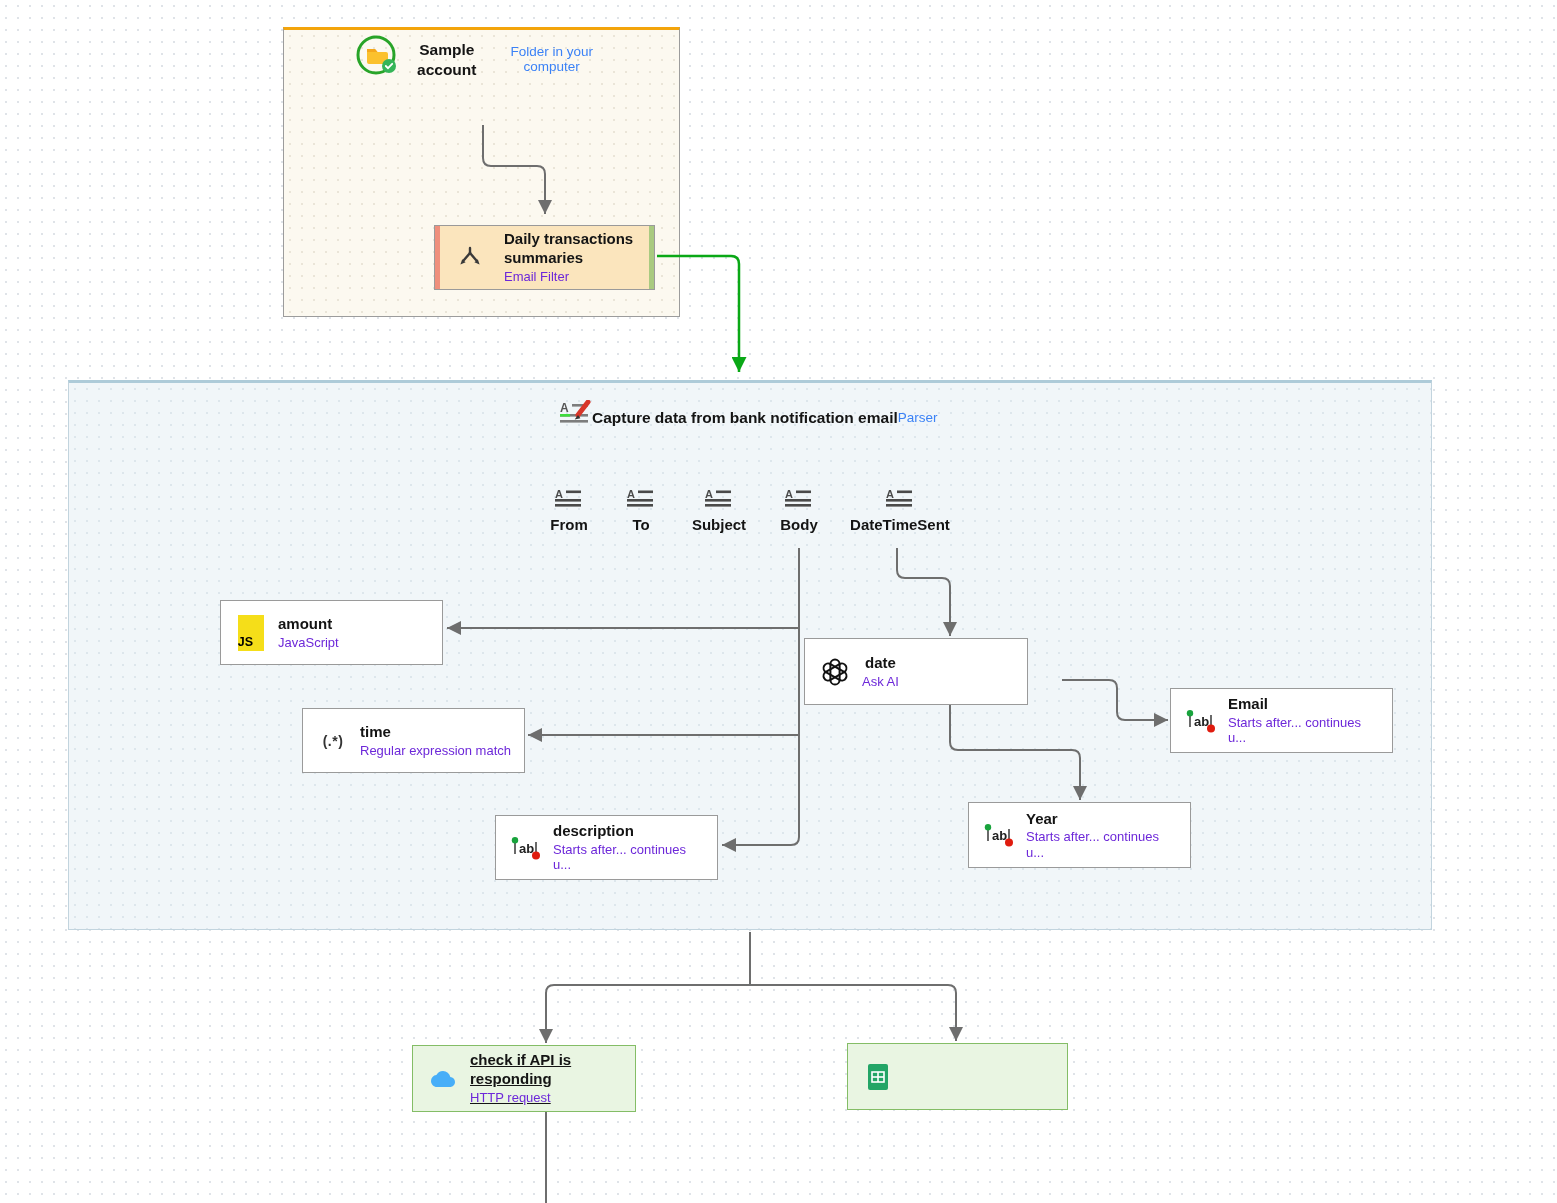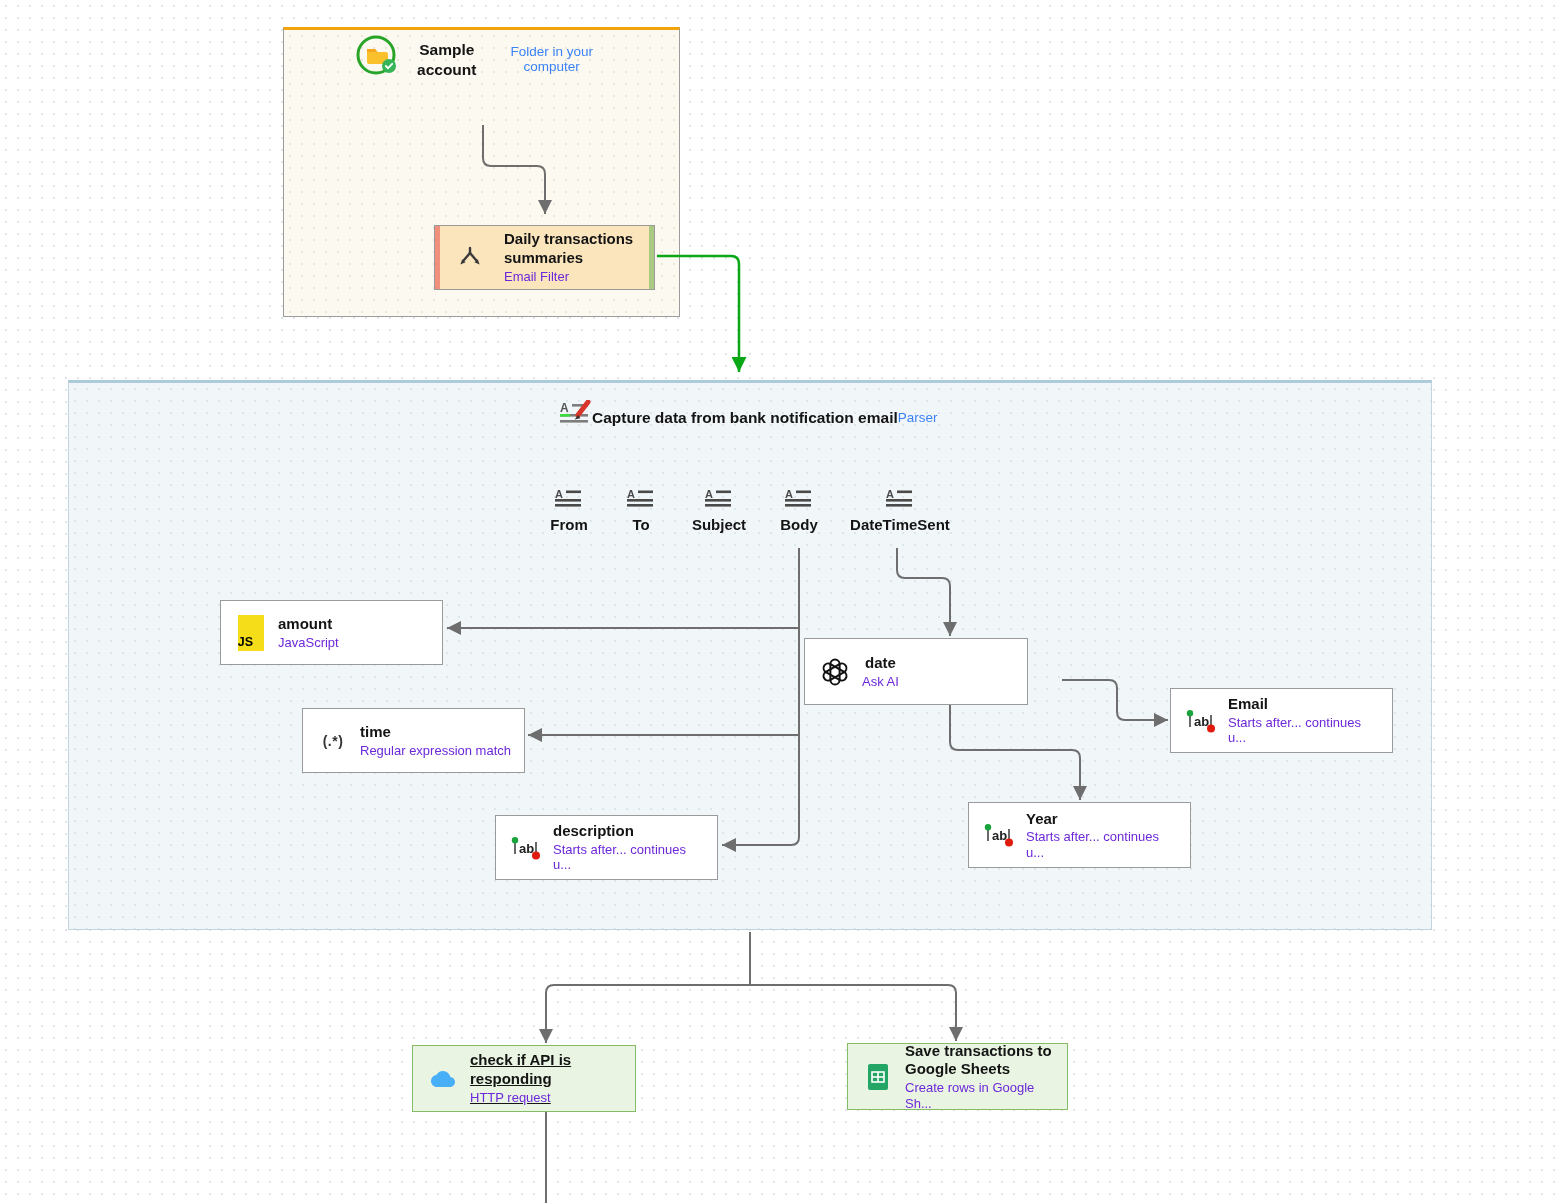--- a/index.html
+++ b/index.html
@@ -316,10 +316,6 @@
       </g>
     </svg>
   </span>
-  <div class="txt">
-    <div class="title">Save transactions to Google Sheets</div>
-    <div class="subtitle">Create rows in Google Sh...</div>
-  </div>
 </div>
 
 </body></html>

